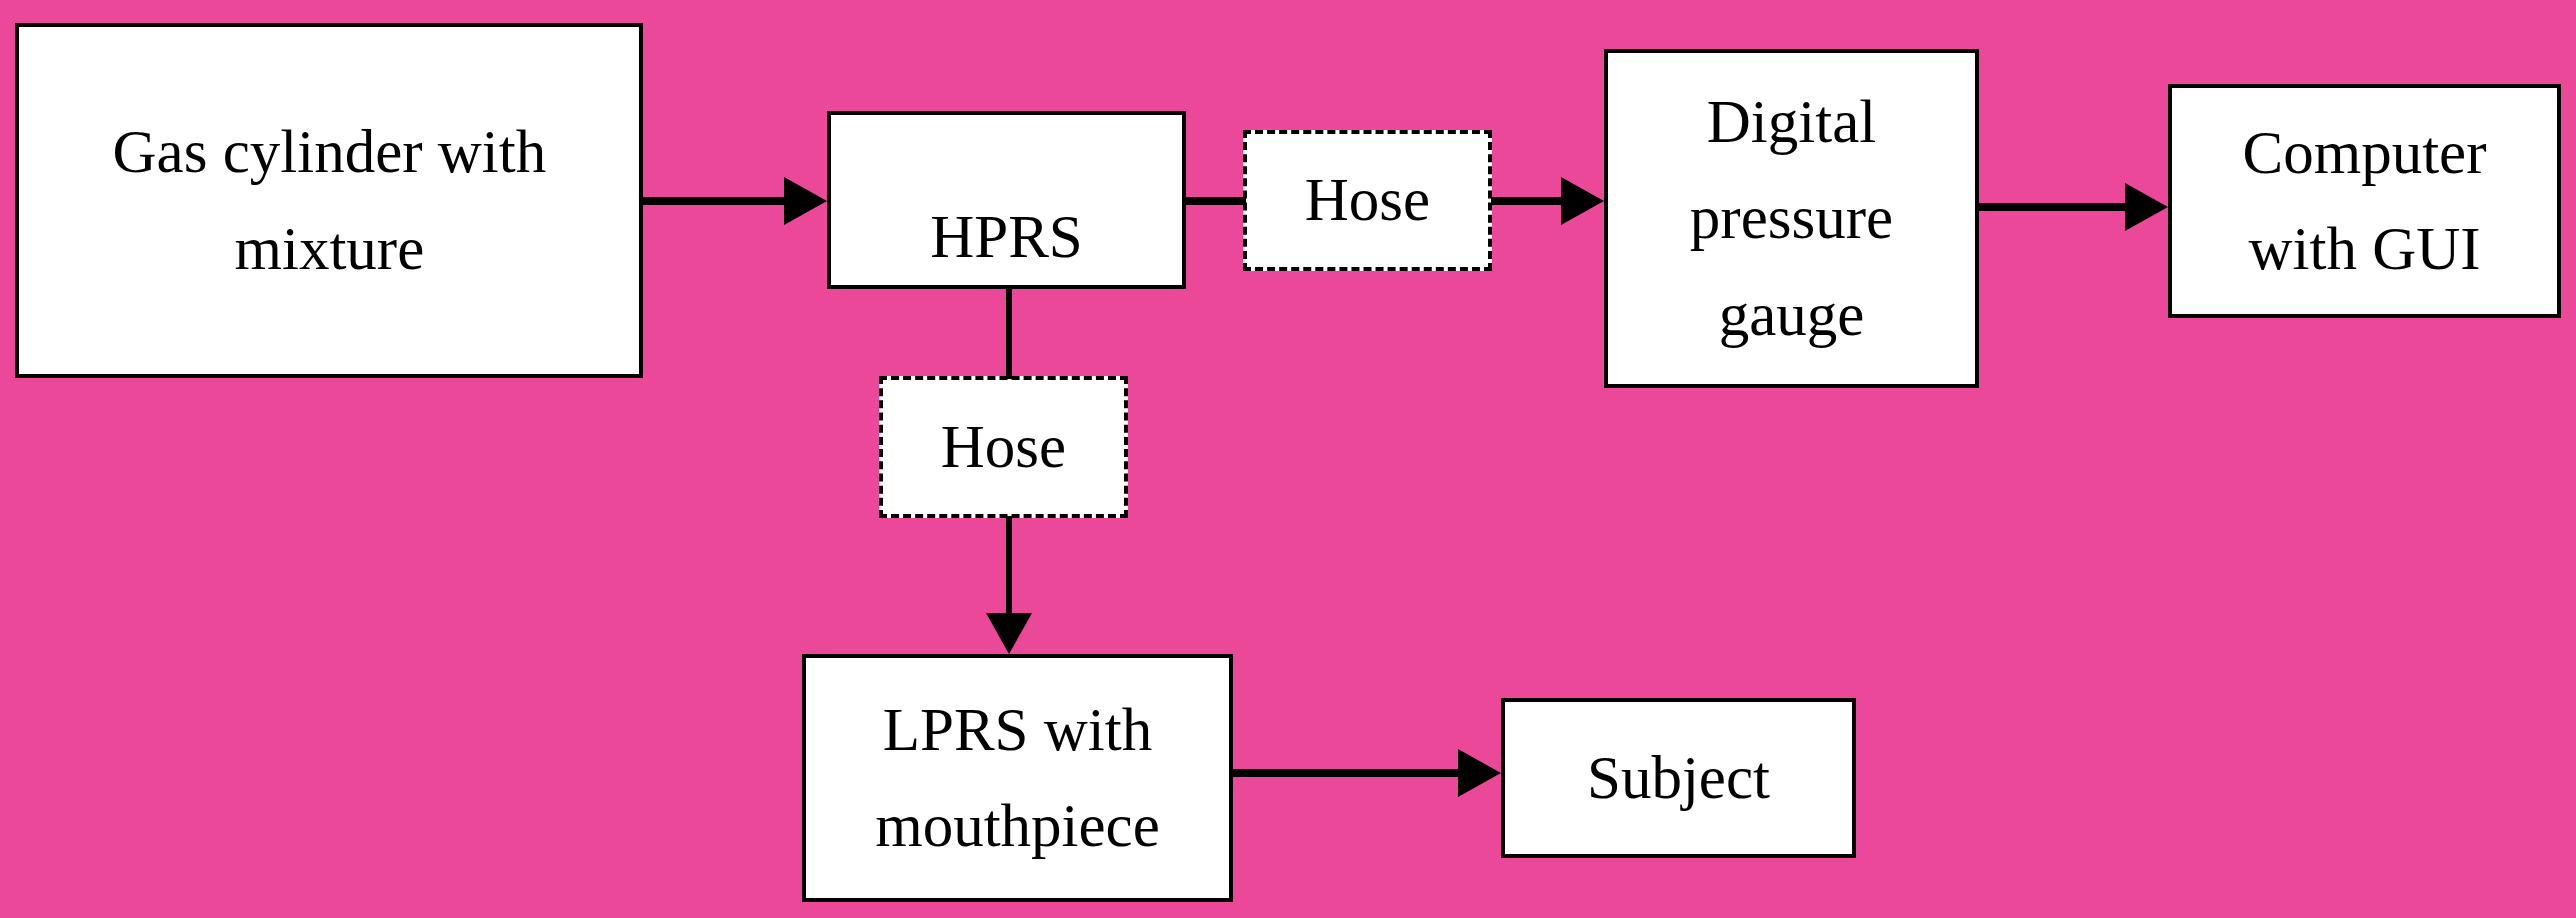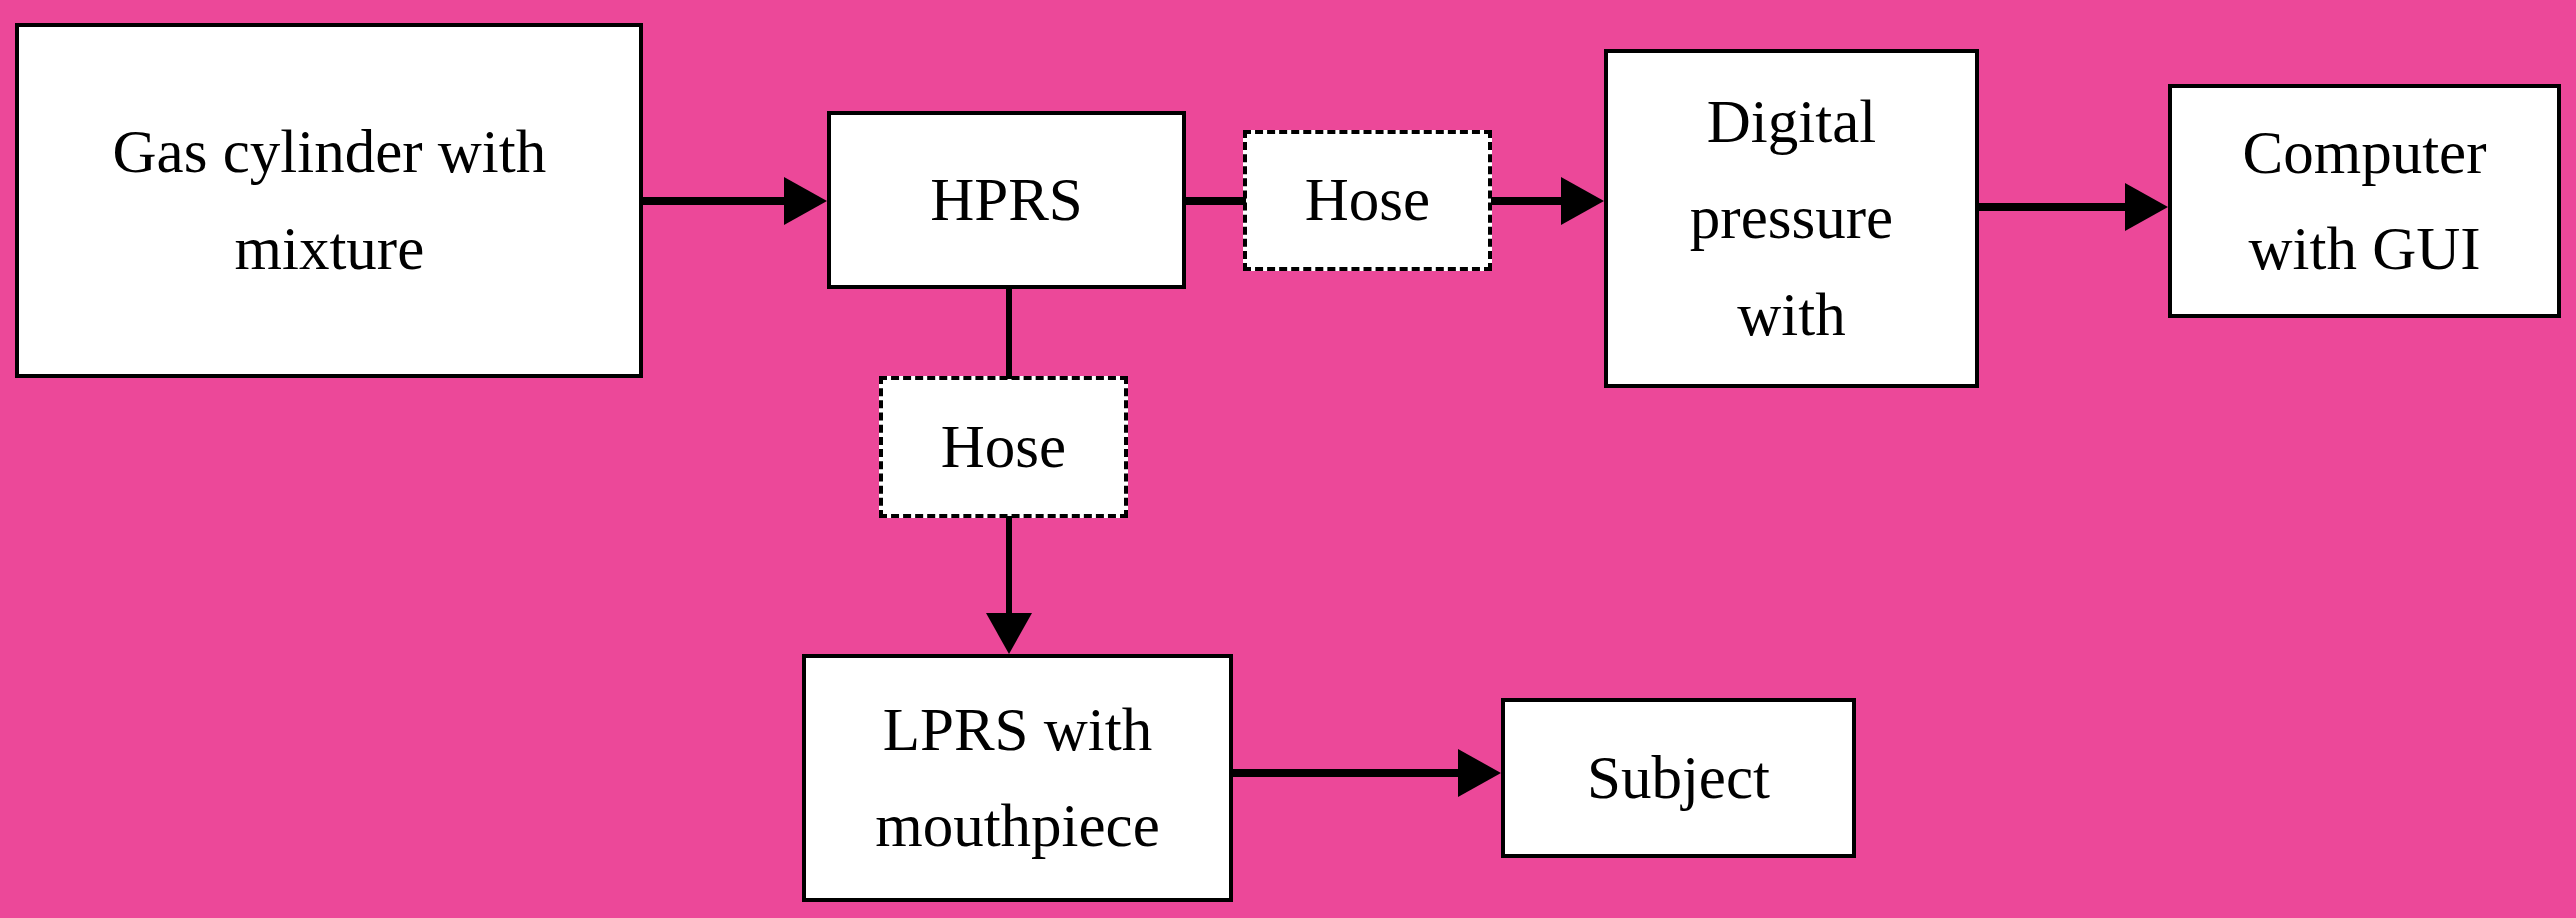--- a/index.html
+++ b/index.html
@@ -30,7 +30,7 @@
 
   
   #node-gas      { left: 15.4px;   top: 23px;  width: 628px; height: 355px; }
-  #node-hprs     { left: 827px; top: 111px; width: 359px; height: 178px; }
+  #node-hprs     { left: 827px; top: 111px; width: 359px; height: 178px; justify-content: flex-end; }
   #node-hose-top { left: 1243px; top: 130px; width: 249px; height: 141px; }
   #node-gauge    { left: 1604px; top: 33px;  width: 375px; height: 339px; margin-top: 16px; }
   #node-computer { left: 2168px; top: 84px; width: 393px; height: 234px; }

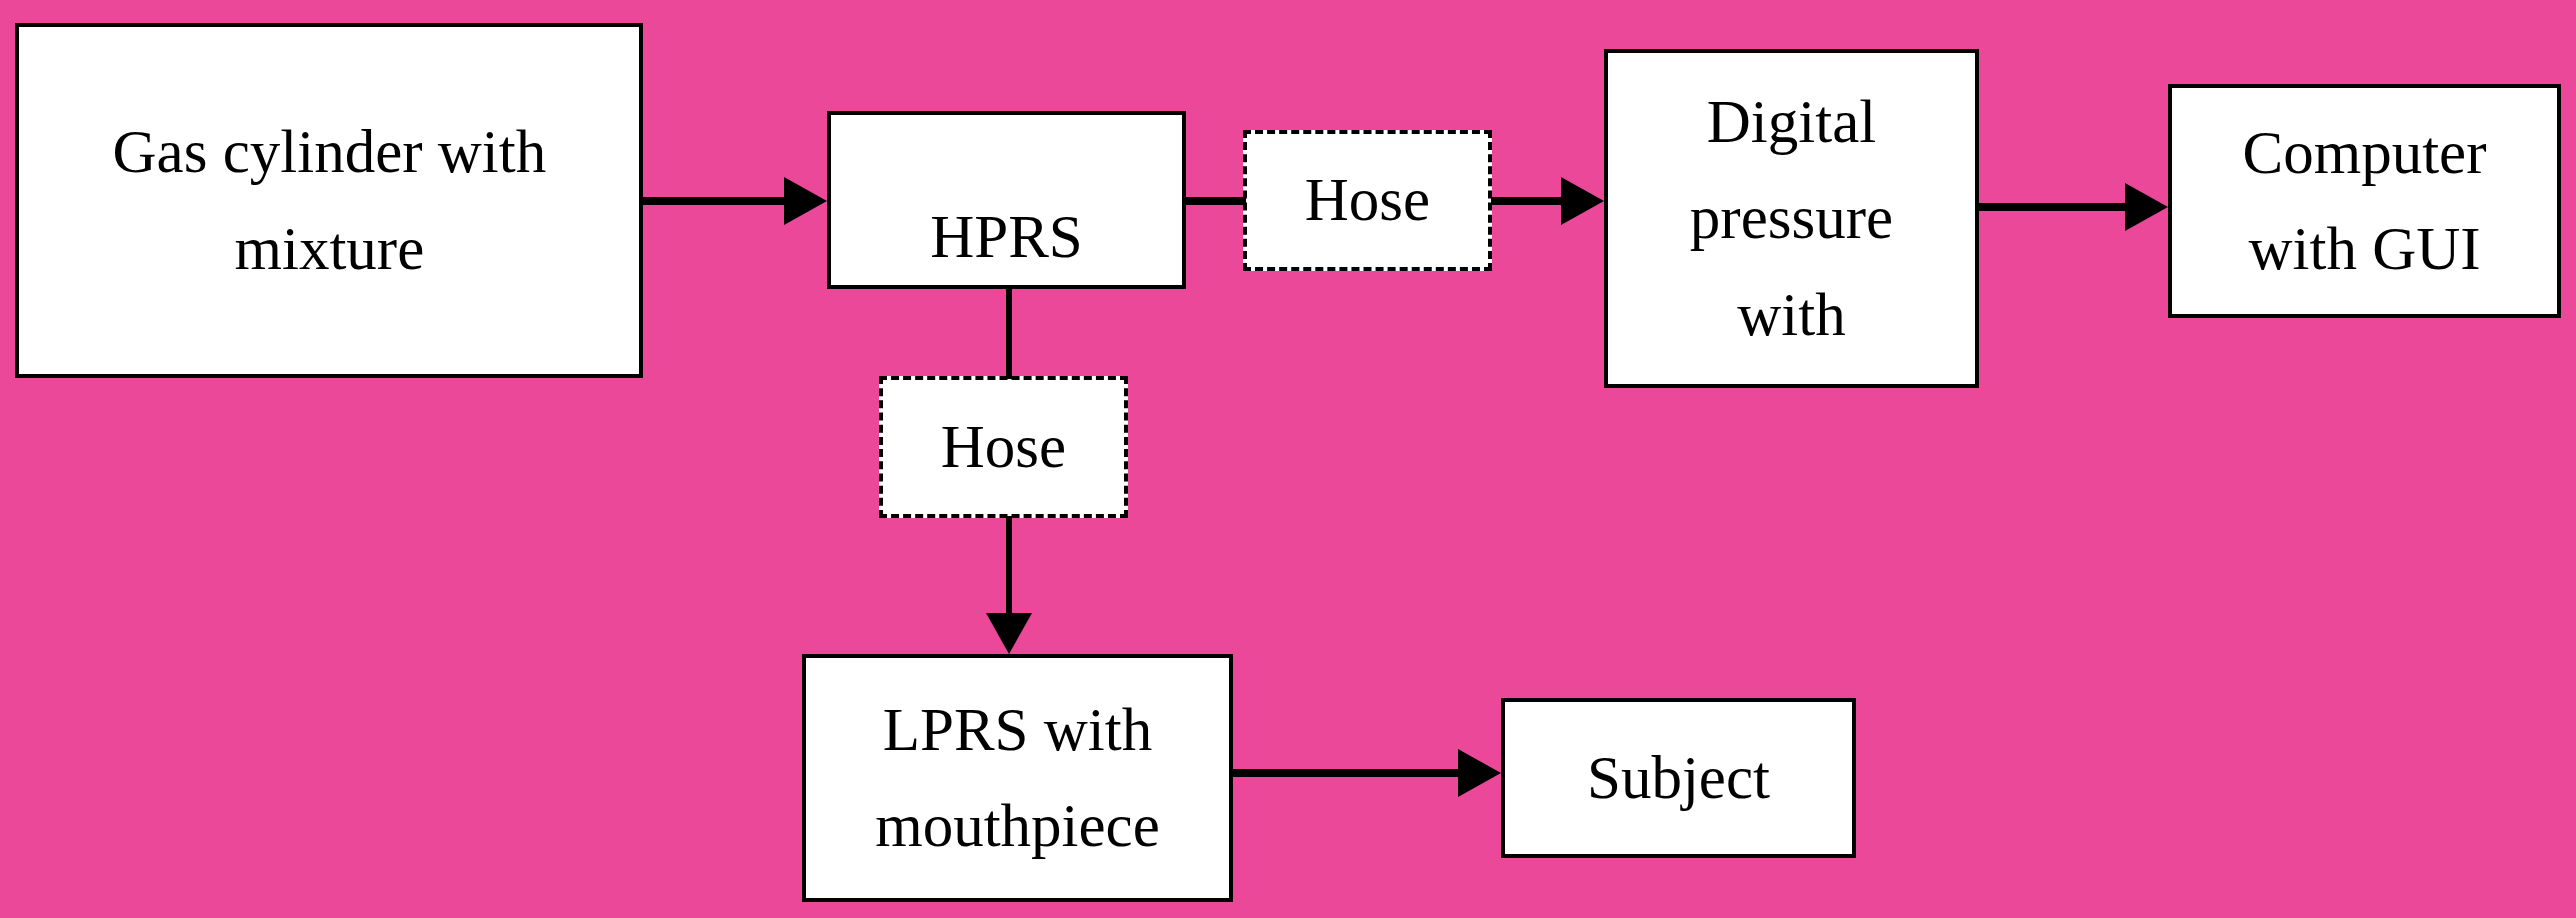--- a/index.html
+++ b/index.html
@@ -89,7 +89,7 @@
   <div class="node" id="node-gauge">
     <span class="line">Digital</span>
     <span class="line">pressure</span>
-    <span class="line">with</span>
+    <span class="line">gauge</span>
   </div>
 
   <div class="node" id="node-computer">

